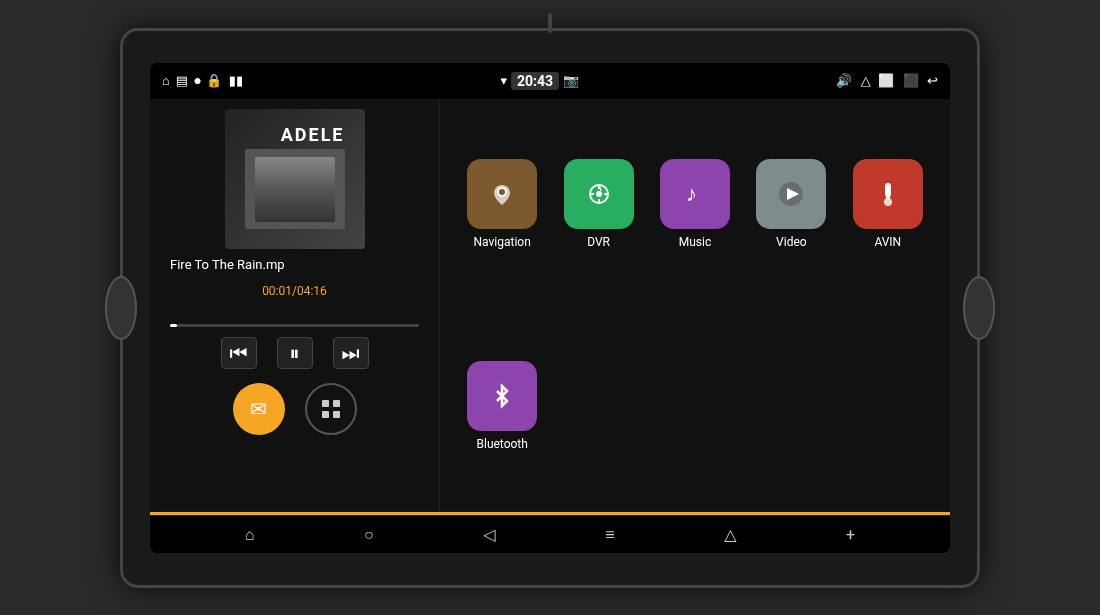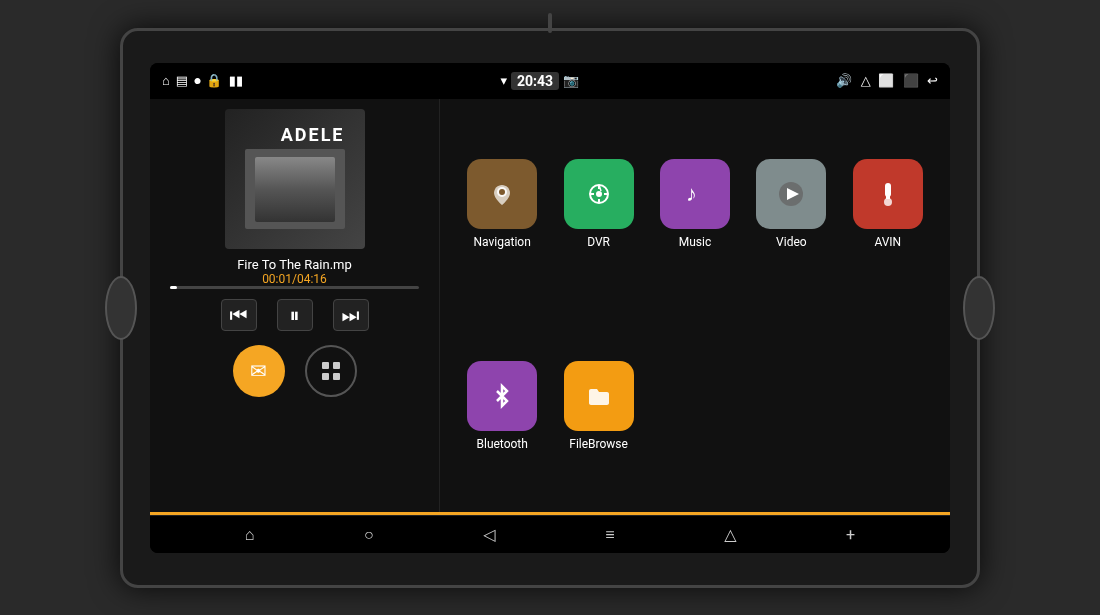--- a/index.html
+++ b/index.html
@@ -168,8 +168,8 @@
     .track-name {
       color: #fff;
       font-size: 13px;
-      text-align: center;
-      margin-bottom: 0;
+      text-align: left;
+      margin-bottom: 12px;
       white-space: nowrap;
       overflow: hidden;
       text-overflow: ellipsis;

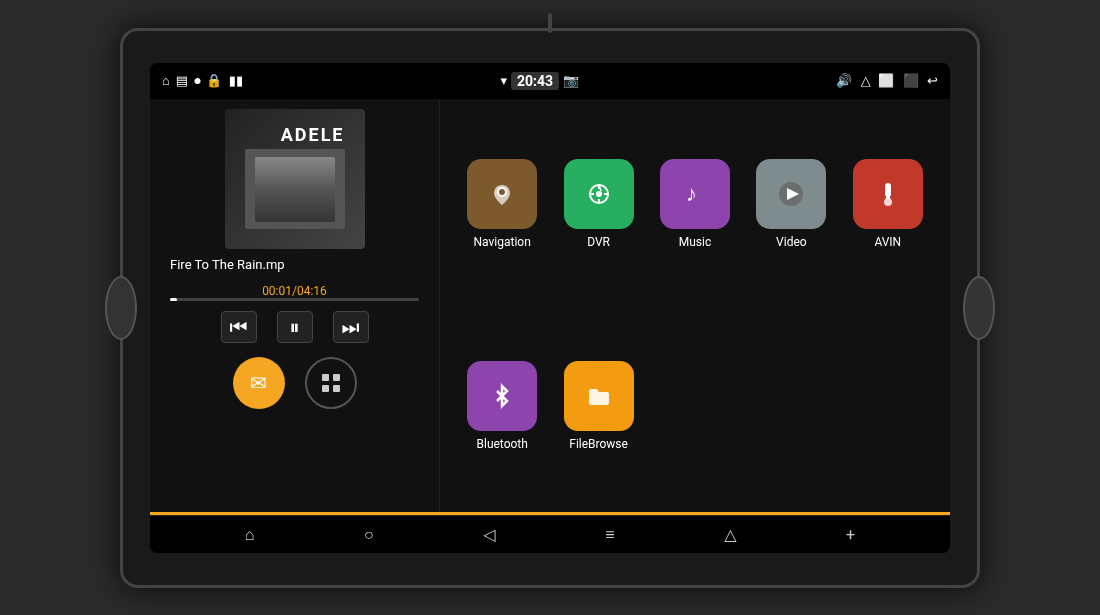--- a/index.html
+++ b/index.html
@@ -180,7 +180,7 @@
       color: #f5a623;
       font-size: 12px;
       text-align: center;
-      margin-bottom: 0;
+      margin-bottom: 26px;
     }
 
     .progress-bar-wrap {

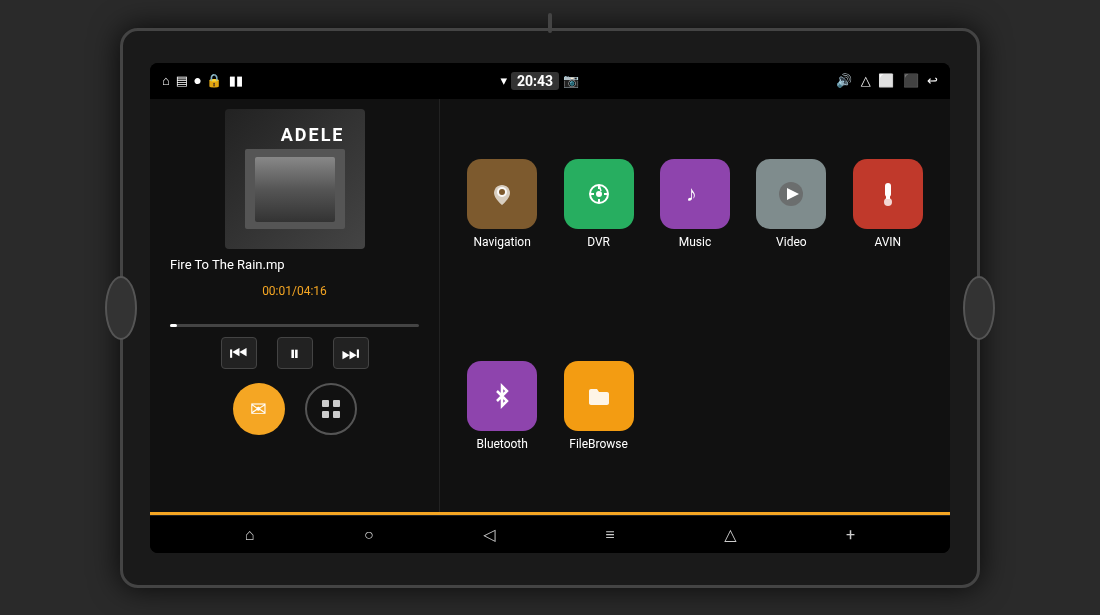--- a/index.html
+++ b/index.html
@@ -459,14 +459,6 @@
           </div>
 
 
-          <div class="app-item">
-            <div class="app-icon filebrowse-color">
-              <svg width="34" height="34" viewBox="0 0 34 34" fill="none">
-                <path d="M7 12C7 10.9 7.9 10 9 10H15L17 13H25C26.1 13 27 13.9 27 15V24C27 25.1 26.1 26 25 26H9C7.9 26 7 25.1 7 24V12Z" fill="white" opacity="0.9"></path>
-              </svg>
-            </div>
-            <span class="app-label">FileBrowse</span>
-          </div>
 
 
         </div>

